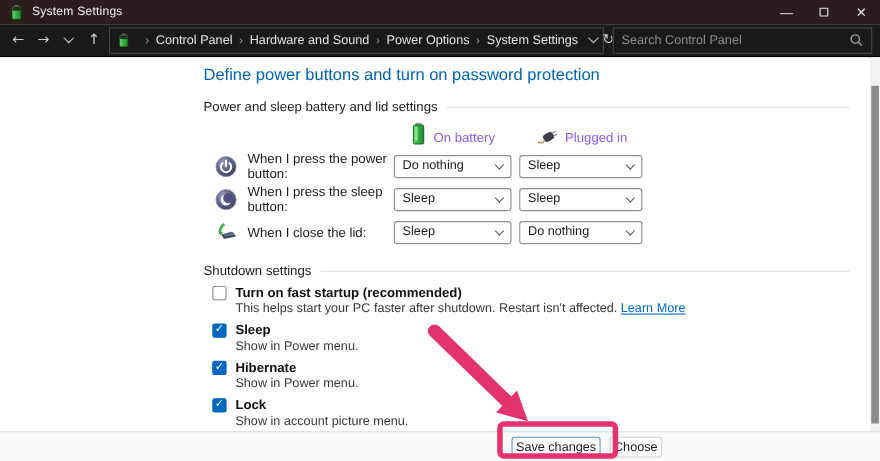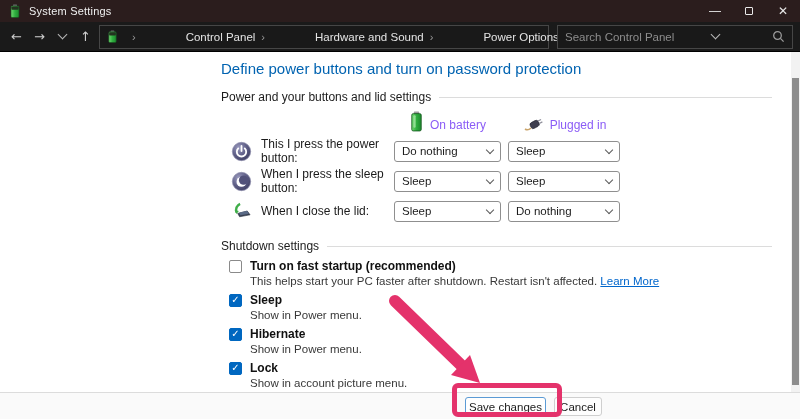--- a/index.html
+++ b/index.html
@@ -40,7 +40,7 @@
     width:450px; height:24px; margin-left:2px; border:1px solid #464646; background:#191919;
     display:flex; align-items:center; padding:0 6px; color:#e4e4e4; font-size:11.5px; gap:5px;
   }
-  .crumb{ white-space:nowrap;margin-left:44px; }
+  .crumb{ white-space:nowrap; }
   .crumb-sep{ color:#9a9a9a; font-size:11px; padding:0 1px; }
   .ab-spacer{ flex:1; }
   .ab-btn{ background:none; border:none; color:#c9c9c9; display:flex; align-items:center; justify-content:center; width:22px; height:22px; font-size:13px; font-family:"DejaVu Sans", sans-serif; }

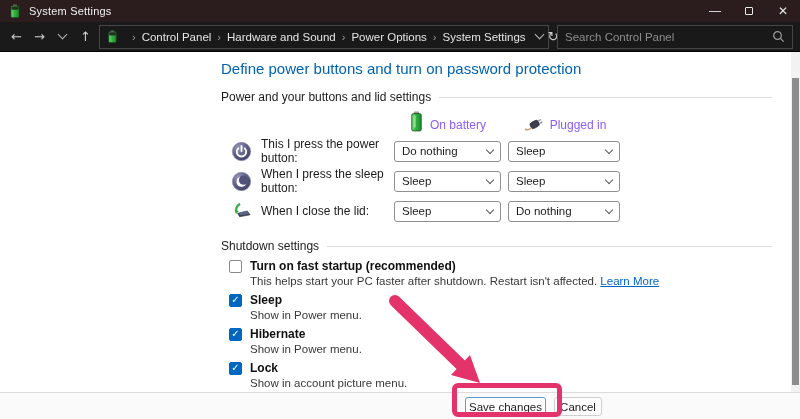--- a/index.html
+++ b/index.html
@@ -55,7 +55,7 @@
   .searchbox input::placeholder{ color:#8d8d8d; }
 
   
-  .page{ position:absolute; top:52px; left:0; right:10px; bottom:27px; background:#fff; padding:6px 18px 0 185px;margin-left:36px; }
+  .page{ position:absolute; top:52px; left:0; right:10px; bottom:27px; background:#fff; padding:6px 18px 0 185px; }
   h1.page-title{ color:var(--heading,#0063b1); font-size:15px; font-weight:400; margin:2px 0 9px; }
   .intro{ font-size:12px; color:#1b1b1b; line-height:1.32; max-width:582px; }
 

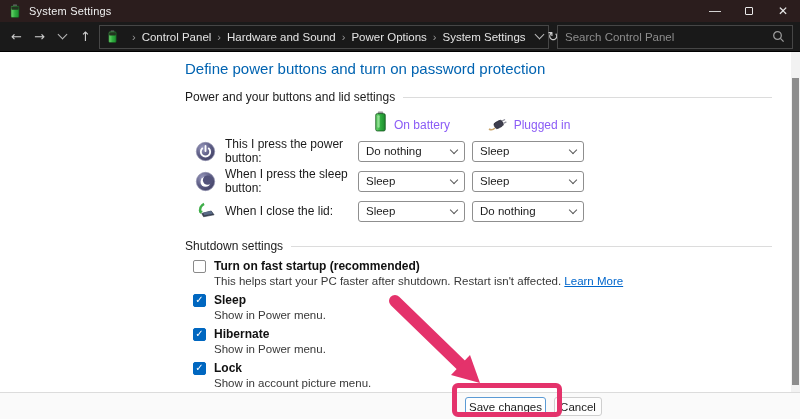--- a/index.html
+++ b/index.html
@@ -193,7 +193,7 @@
   <h1 class="page-title">Define power buttons and turn on password protection</h1>
 
   <div class="group-label">
-    <span>Power and your buttons and lid settings</span>
+    <span>Power and sleep battery and lid settings</span>
   </div>
 
   <div class="pwr-grid">

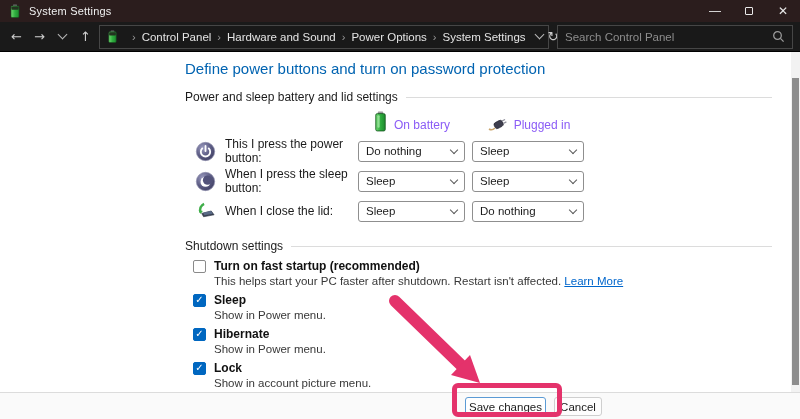--- a/index.html
+++ b/index.html
@@ -234,7 +234,7 @@
           </svg>
     </span>
       </div>
-    <div class="rowlabel">This I press the power button:</div>
+    <div class="rowlabel">When I press the power button:</div>
     <div class="select">
       <span>Do nothing</span>
         <span class="sel-chev"></span>

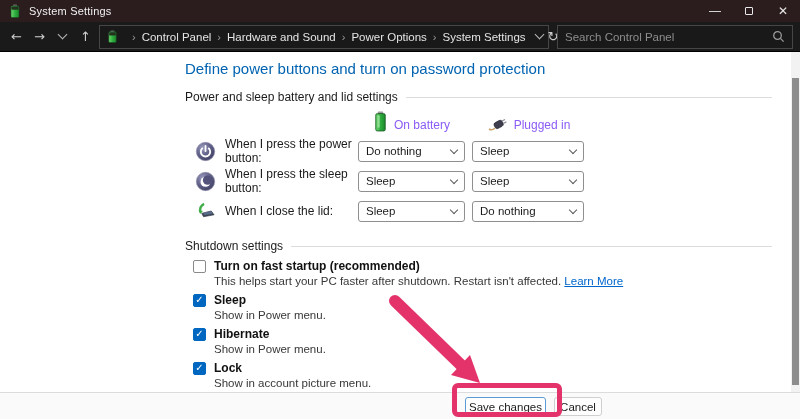--- a/index.html
+++ b/index.html
@@ -335,7 +335,7 @@
 
 <div class="footer">
   <button class="btn save">Save changes</button>
-  <button class="btn cancel">Cancel</button>
+  <button class="btn cancel">Choose</button>
 </div>
 
 <svg class="annot-arrow" width="800" height="419" viewBox="0 0 800 419">

